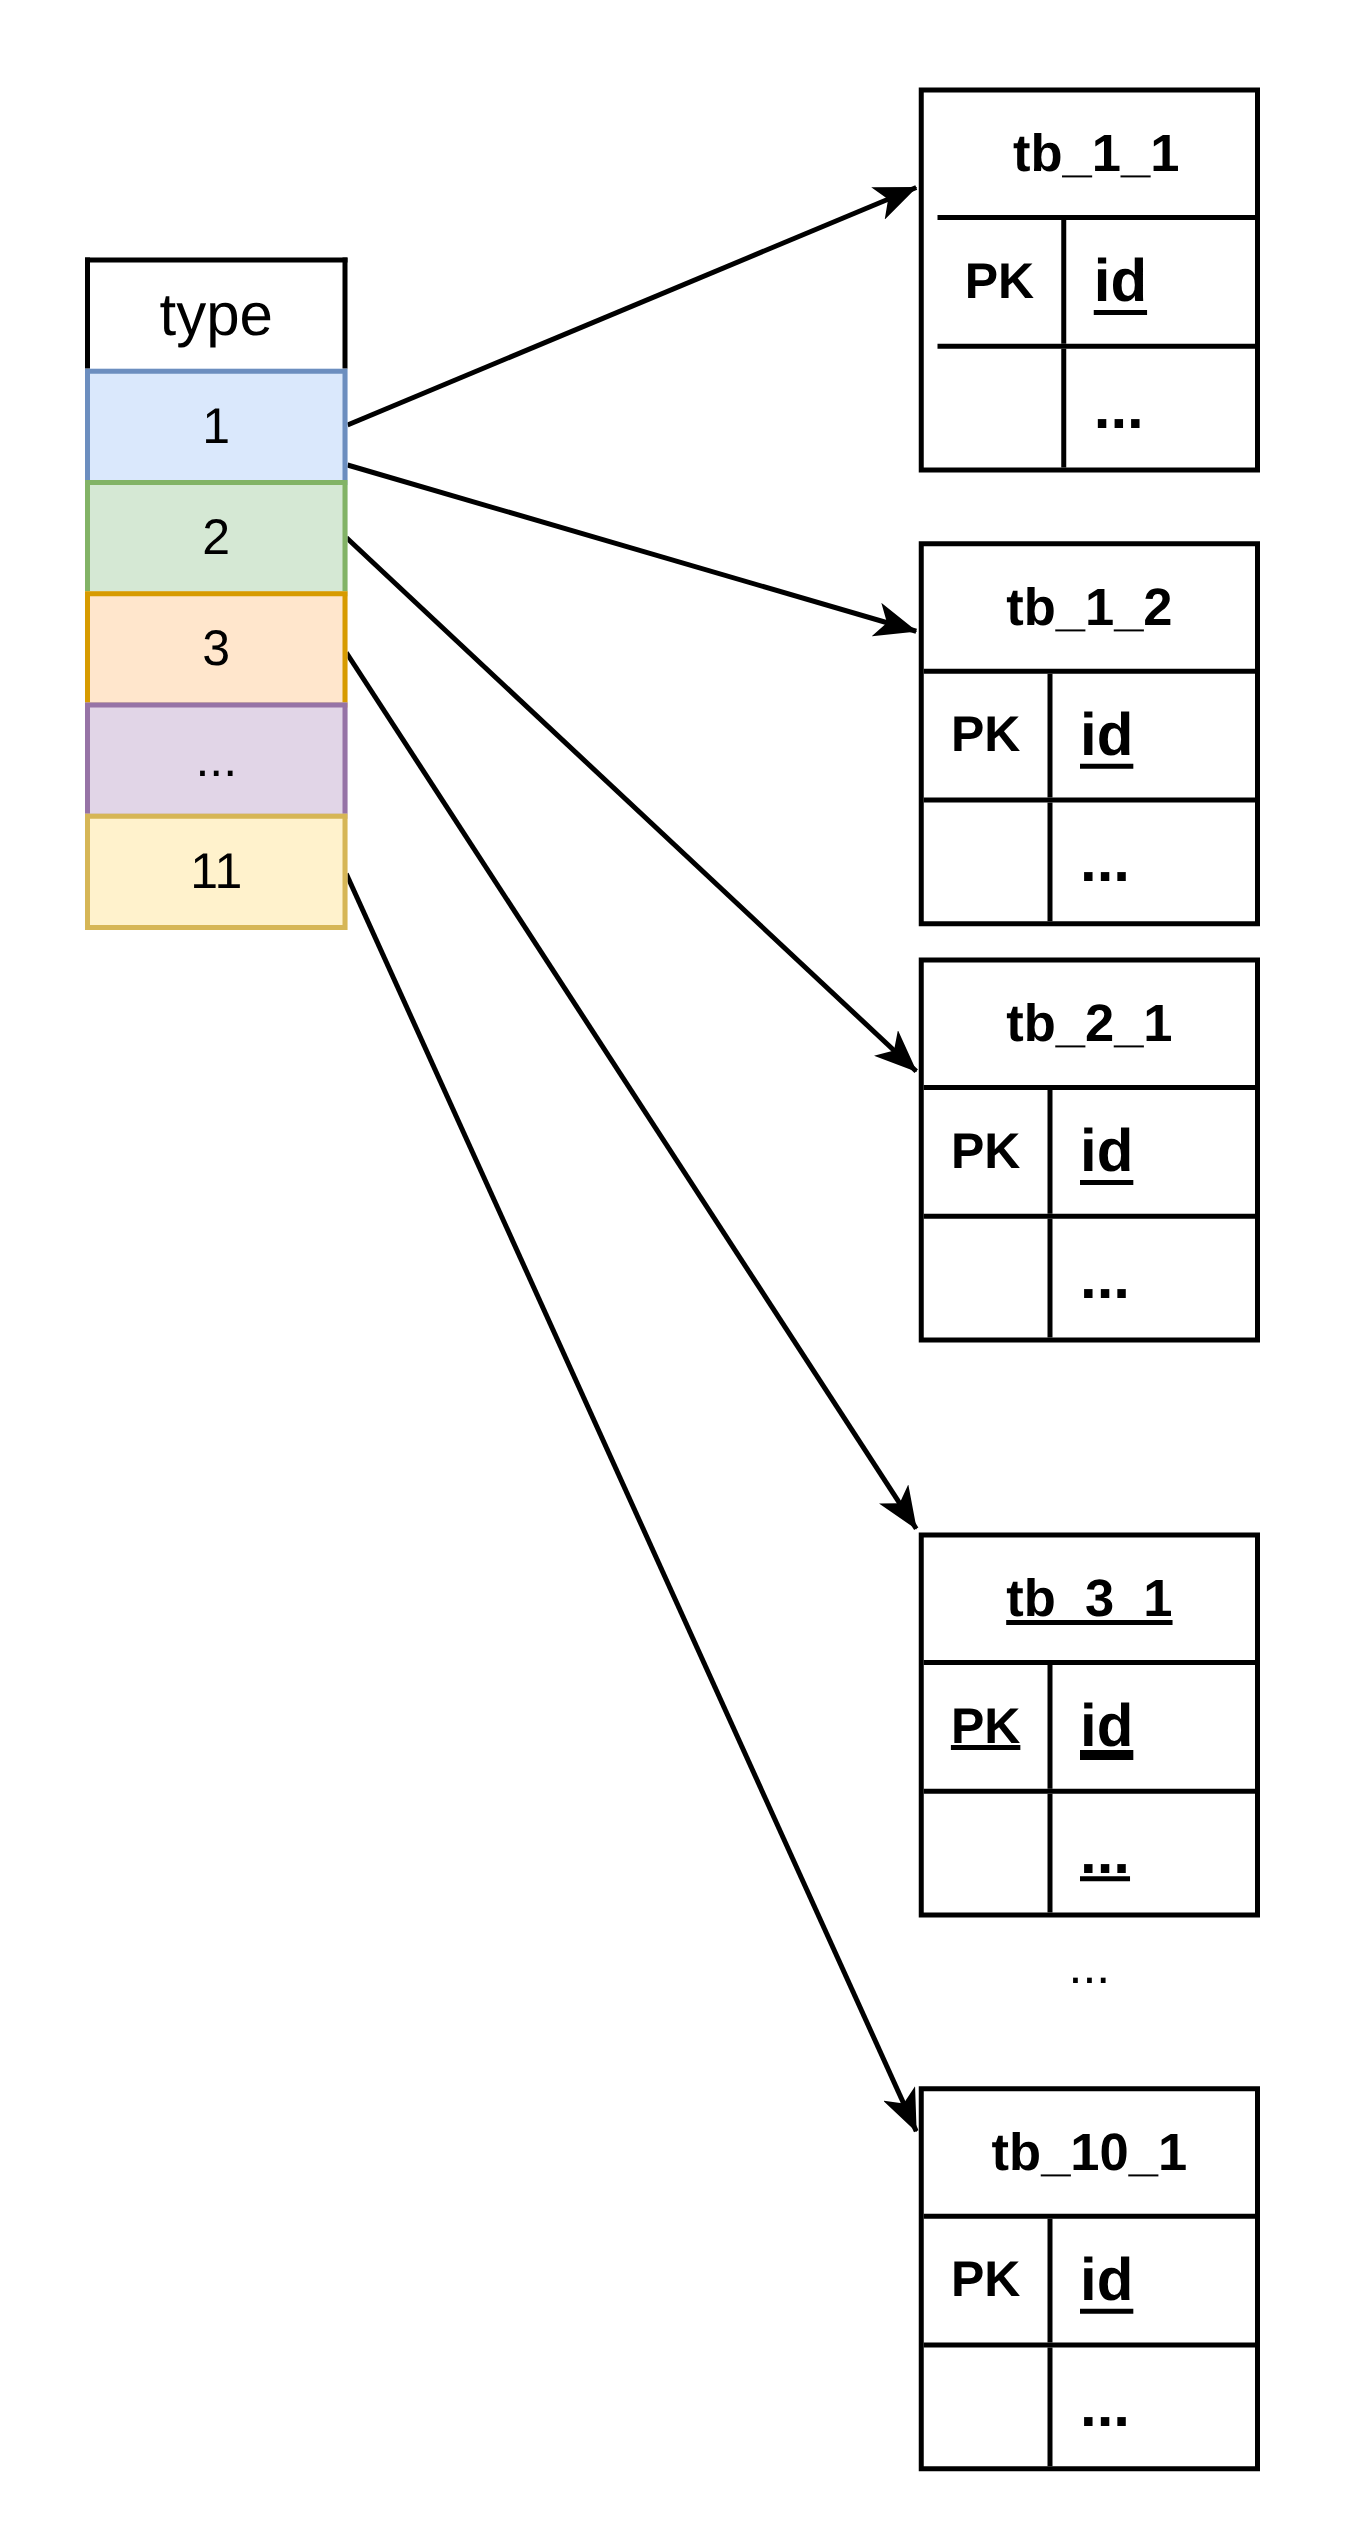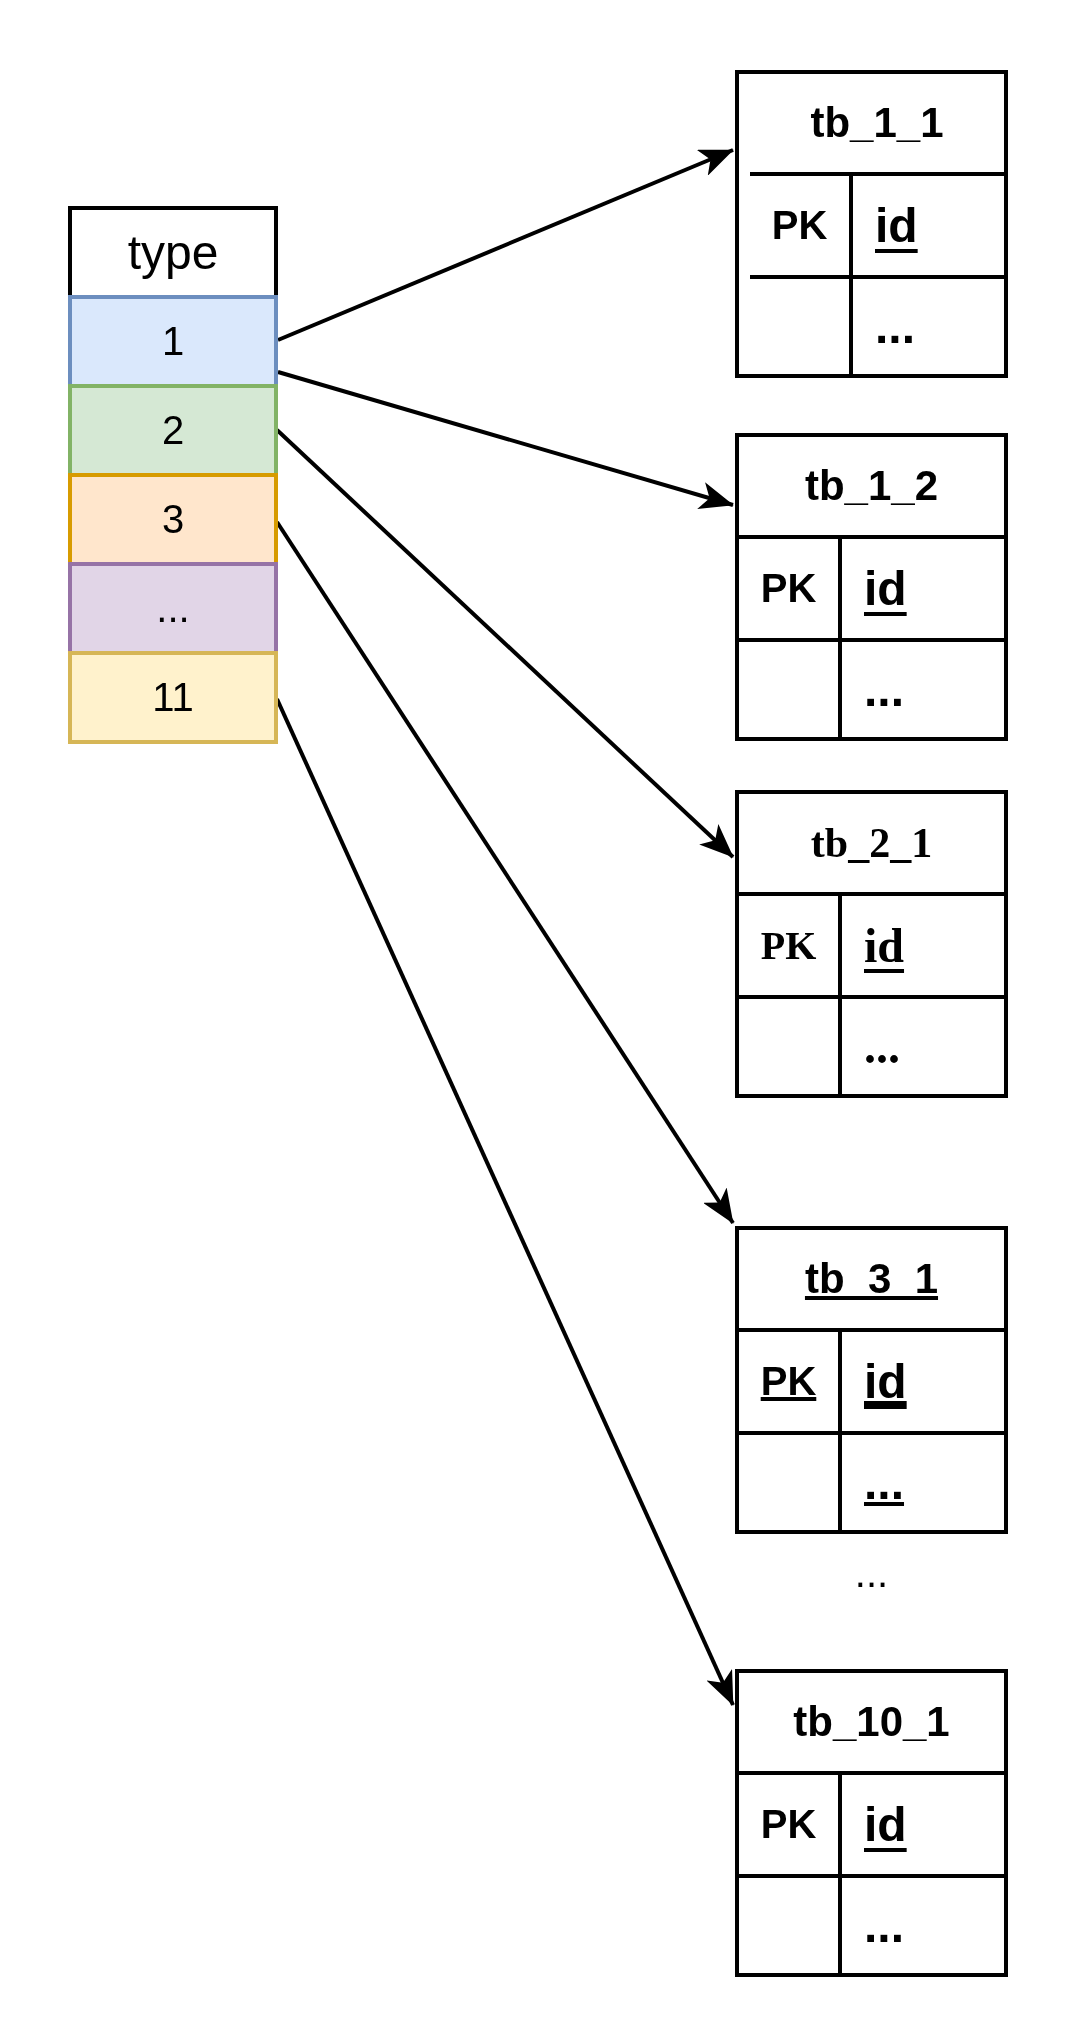--- a/index.html
+++ b/index.html
@@ -93,7 +93,7 @@
   }
   .etb-1-1 { top: 70px; padding-left: 11px; }
   .etb-1-2 { top: 433px; }
-  .etb-2-1 { top: 790px; font-family: Liberation Serif, serif; }
+  .etb-2-1 { top: 766px; }
   .etb-3-1 { top: 1226px; text-decoration: underline; }
   .etb-10-1 { top: 1669px; }
 

